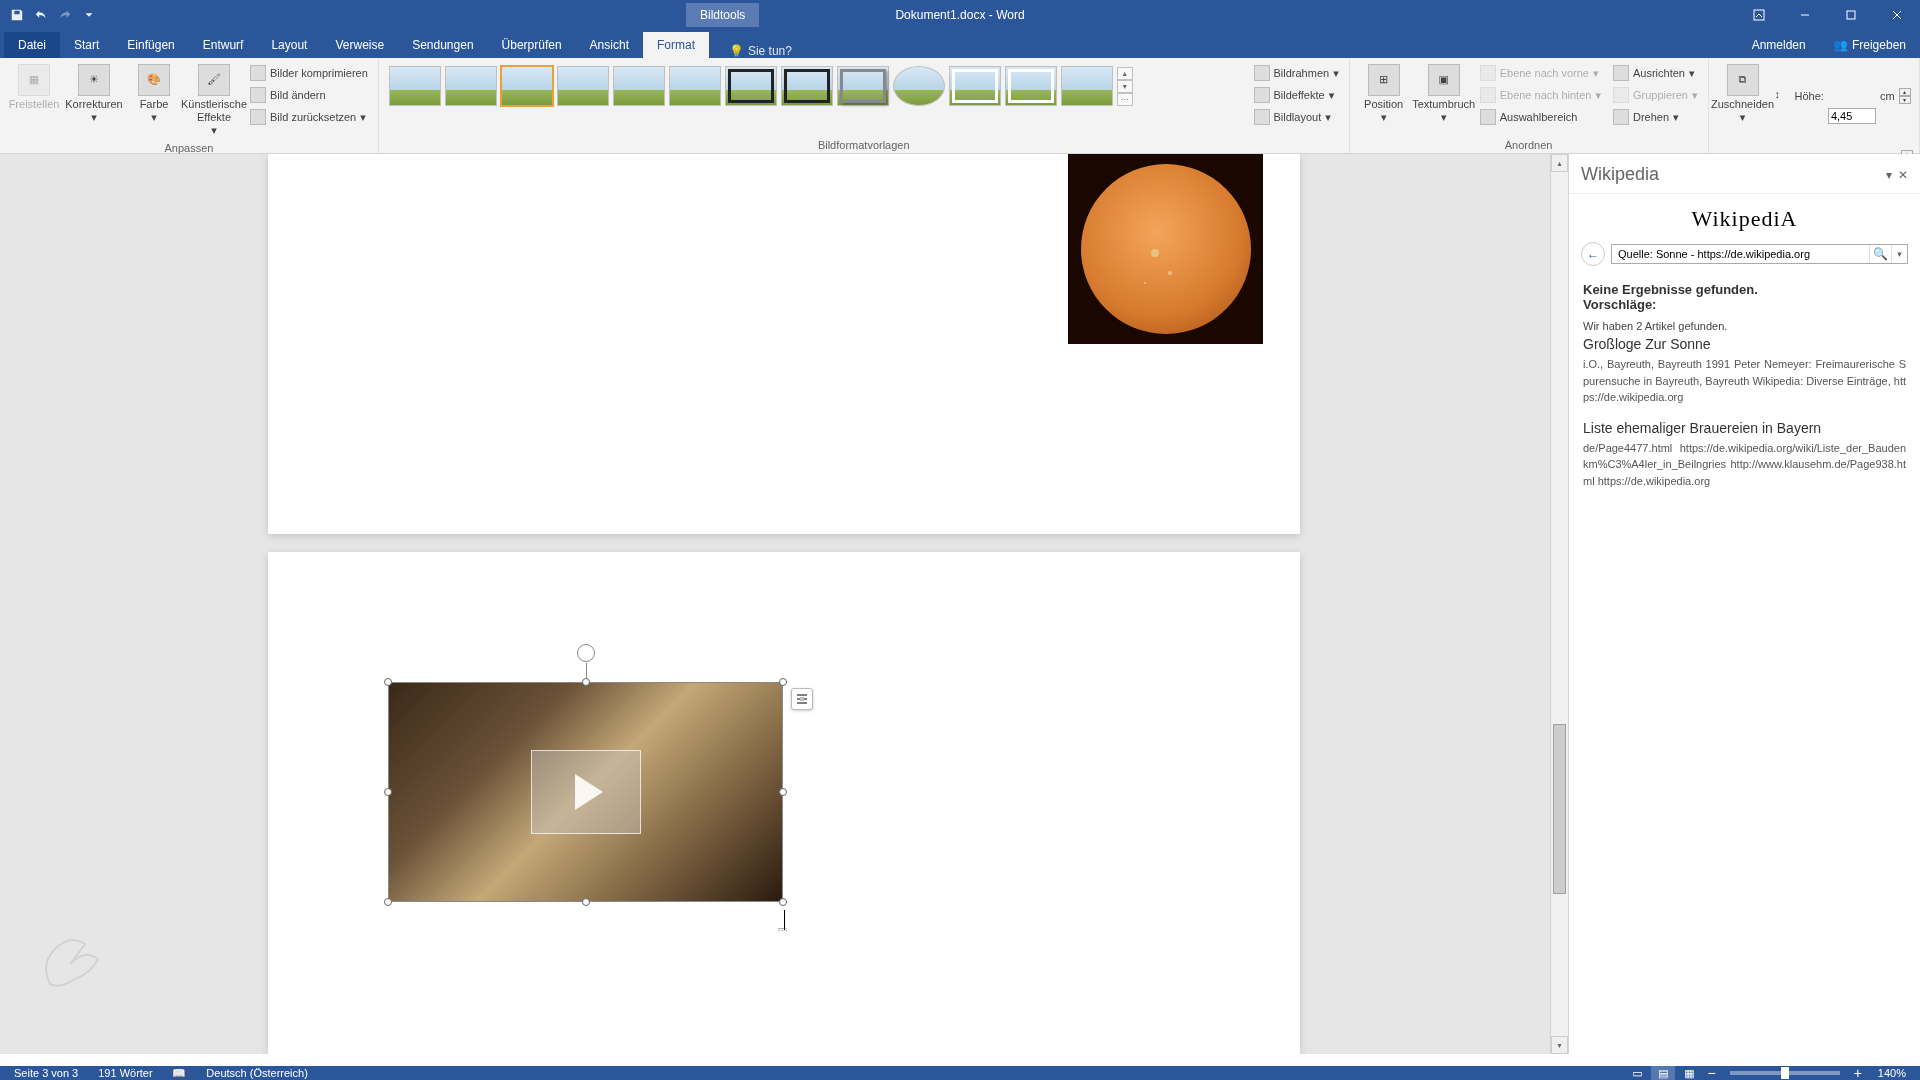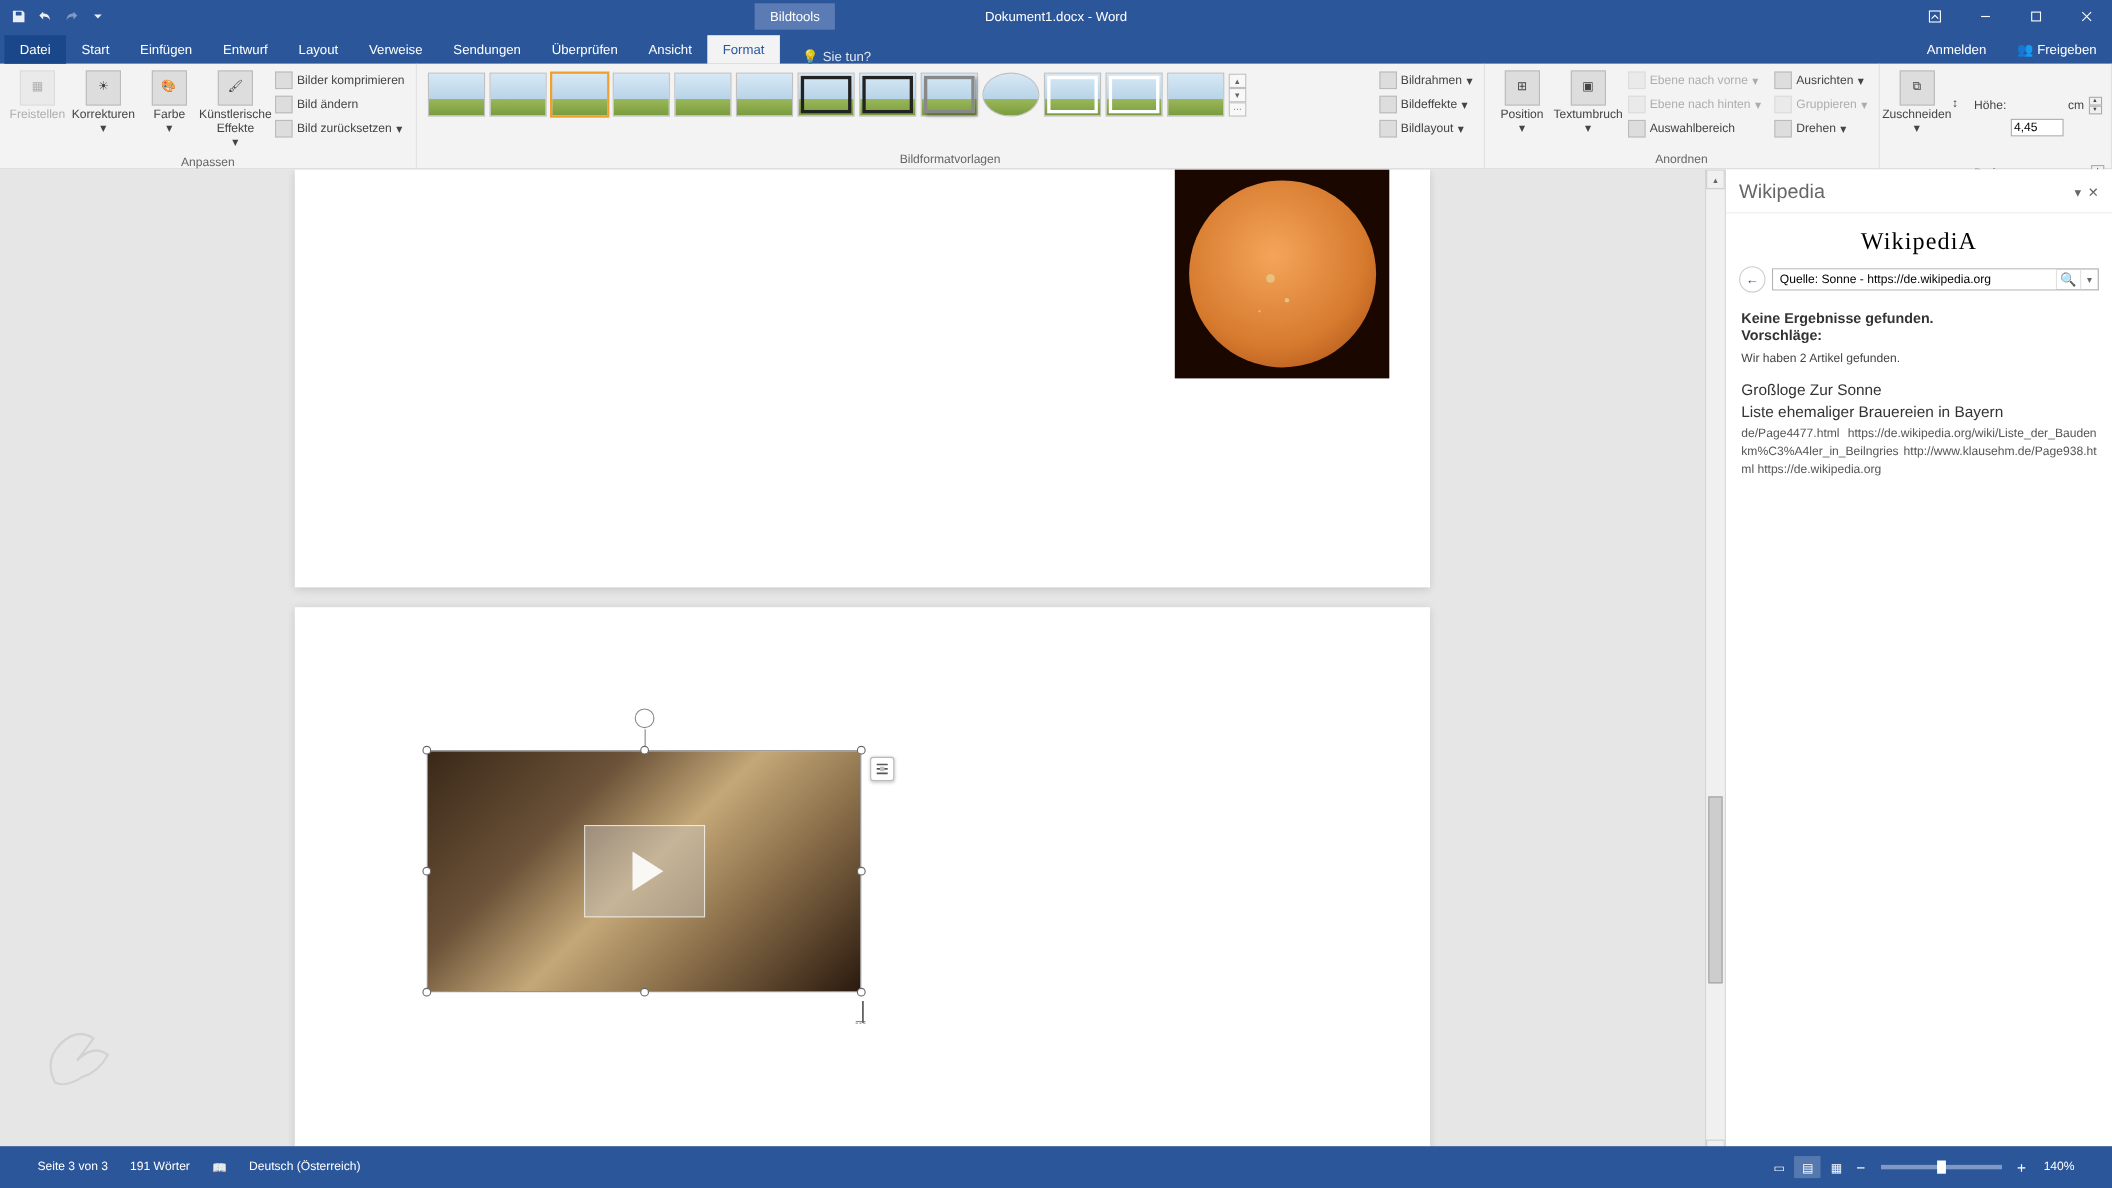--- a/index.html
+++ b/index.html
@@ -105,7 +105,7 @@
 .wiki-body { padding: 4px 14px; overflow:auto; }
 .wiki-body .noresult { font-weight: bold; font-size: 13px; color:#333; }
 .wiki-body .sugg { font-weight: bold; font-size: 13px; color:#333; margin-bottom:8px;}
-.wiki-body .found { font-size: 11px; color:#444; margin-bottom:14px;}
+.wiki-body .found { font-size: 11px; color:#444; margin-bottom:4px;}
 .wiki-result .rt { font-size: 14px; font-weight: normal; color:#333; margin-bottom:4px; cursor:pointer;}
 .wiki-result .rd { font-size: 11px; color:#555; line-height:1.5; text-align:justify; margin-bottom:14px; word-break:break-all;}
 

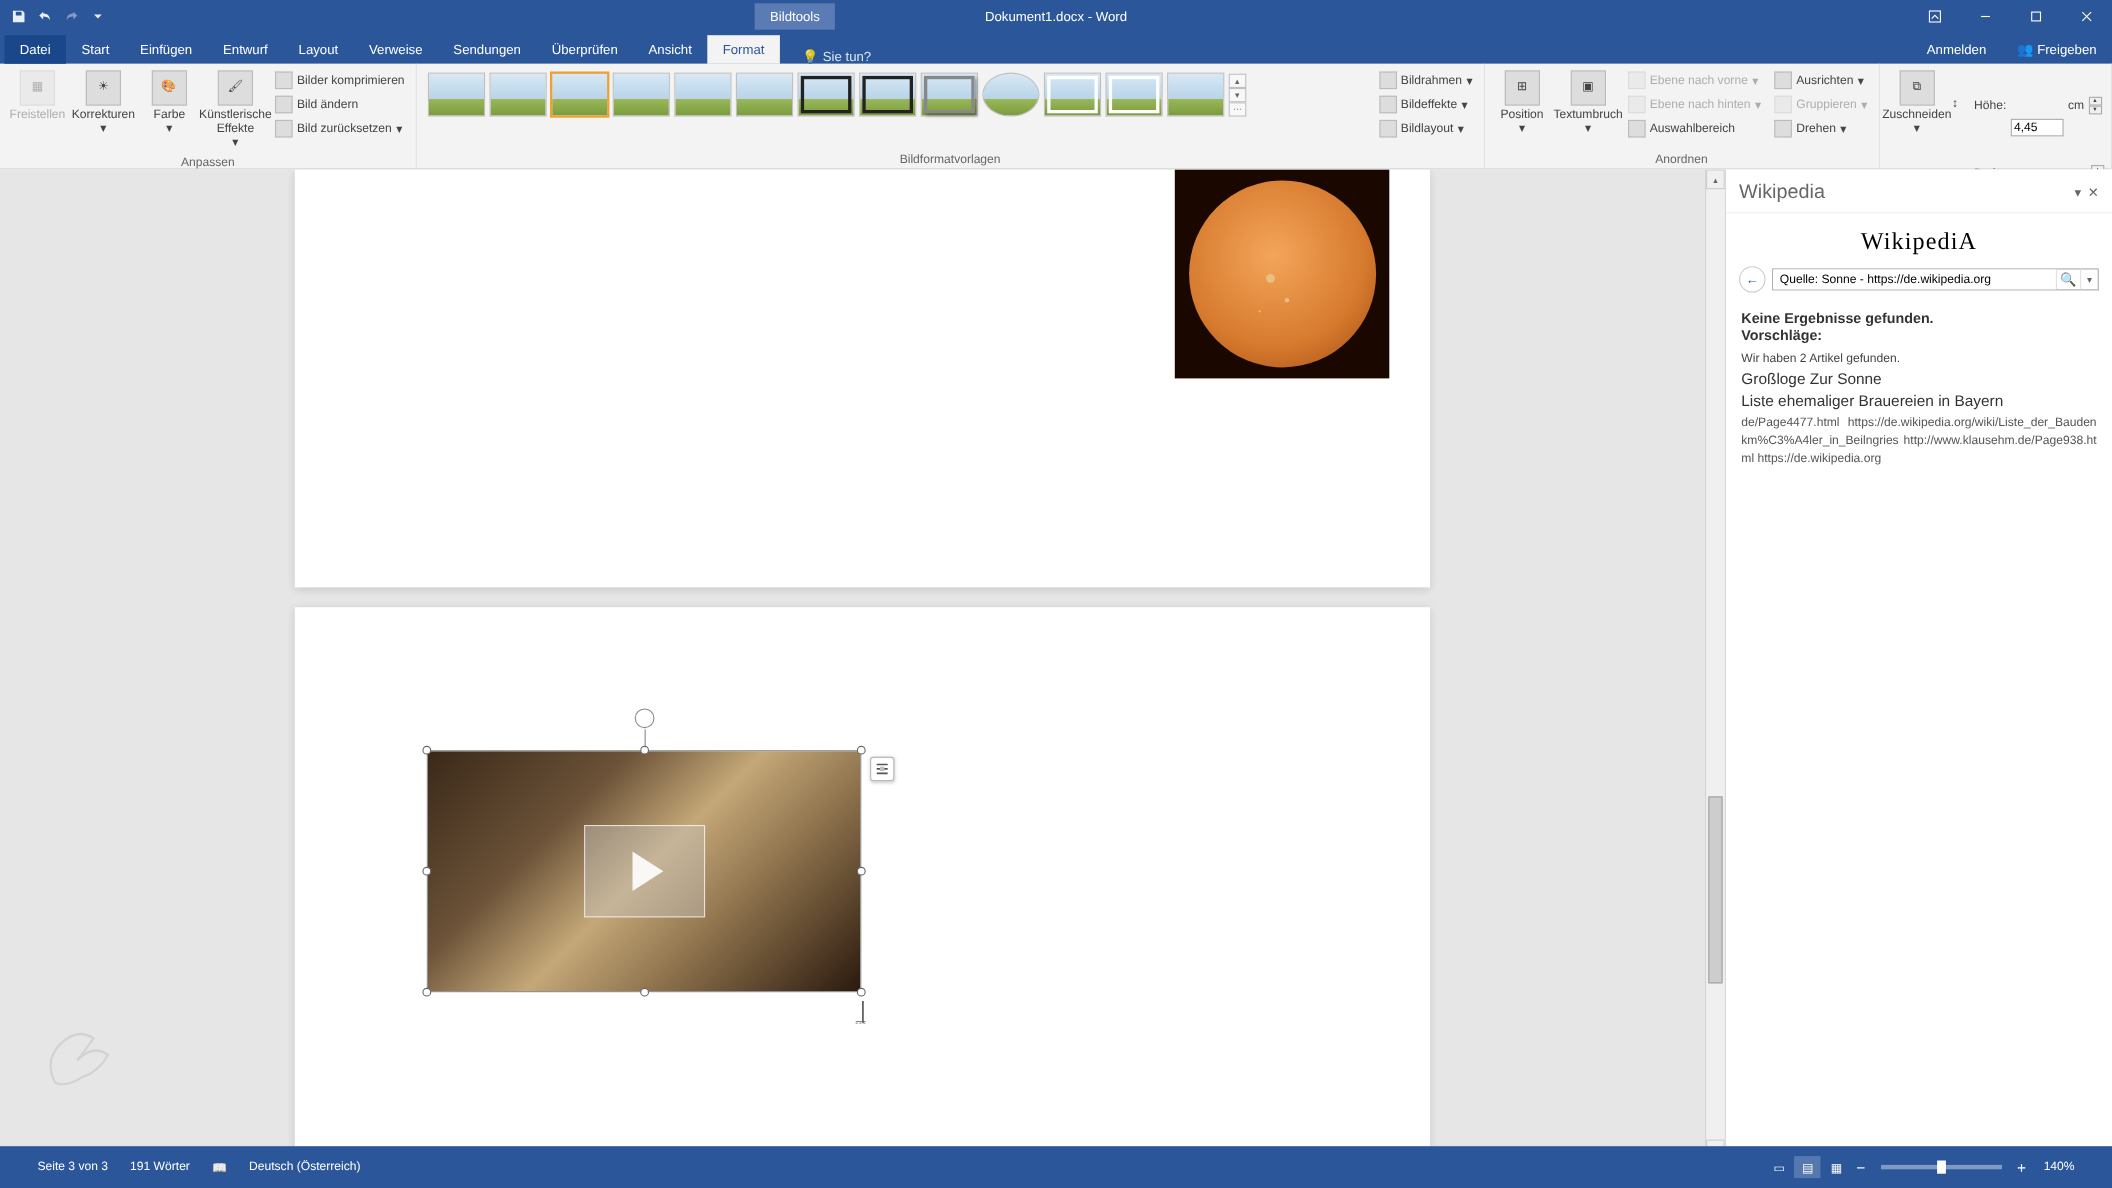--- a/index.html
+++ b/index.html
@@ -433,6 +433,7 @@
       <div class="found">Wir haben 2 Artikel gefunden.</div>
       <div class="wiki-result">
         <div class="rt">Großloge Zur Sonne</div>
+        <div class="rd">i.O., Bayreuth, Bayreuth 1991 Peter Nemeyer: Freimaurerische Spurensuche in Bayreuth, Bayreuth Wikipedia: Diverse Einträge, https://de.wikipedia.org</div>
       </div>
       <div class="wiki-result">
         <div class="rt">Liste ehemaliger Brauereien in Bayern</div>

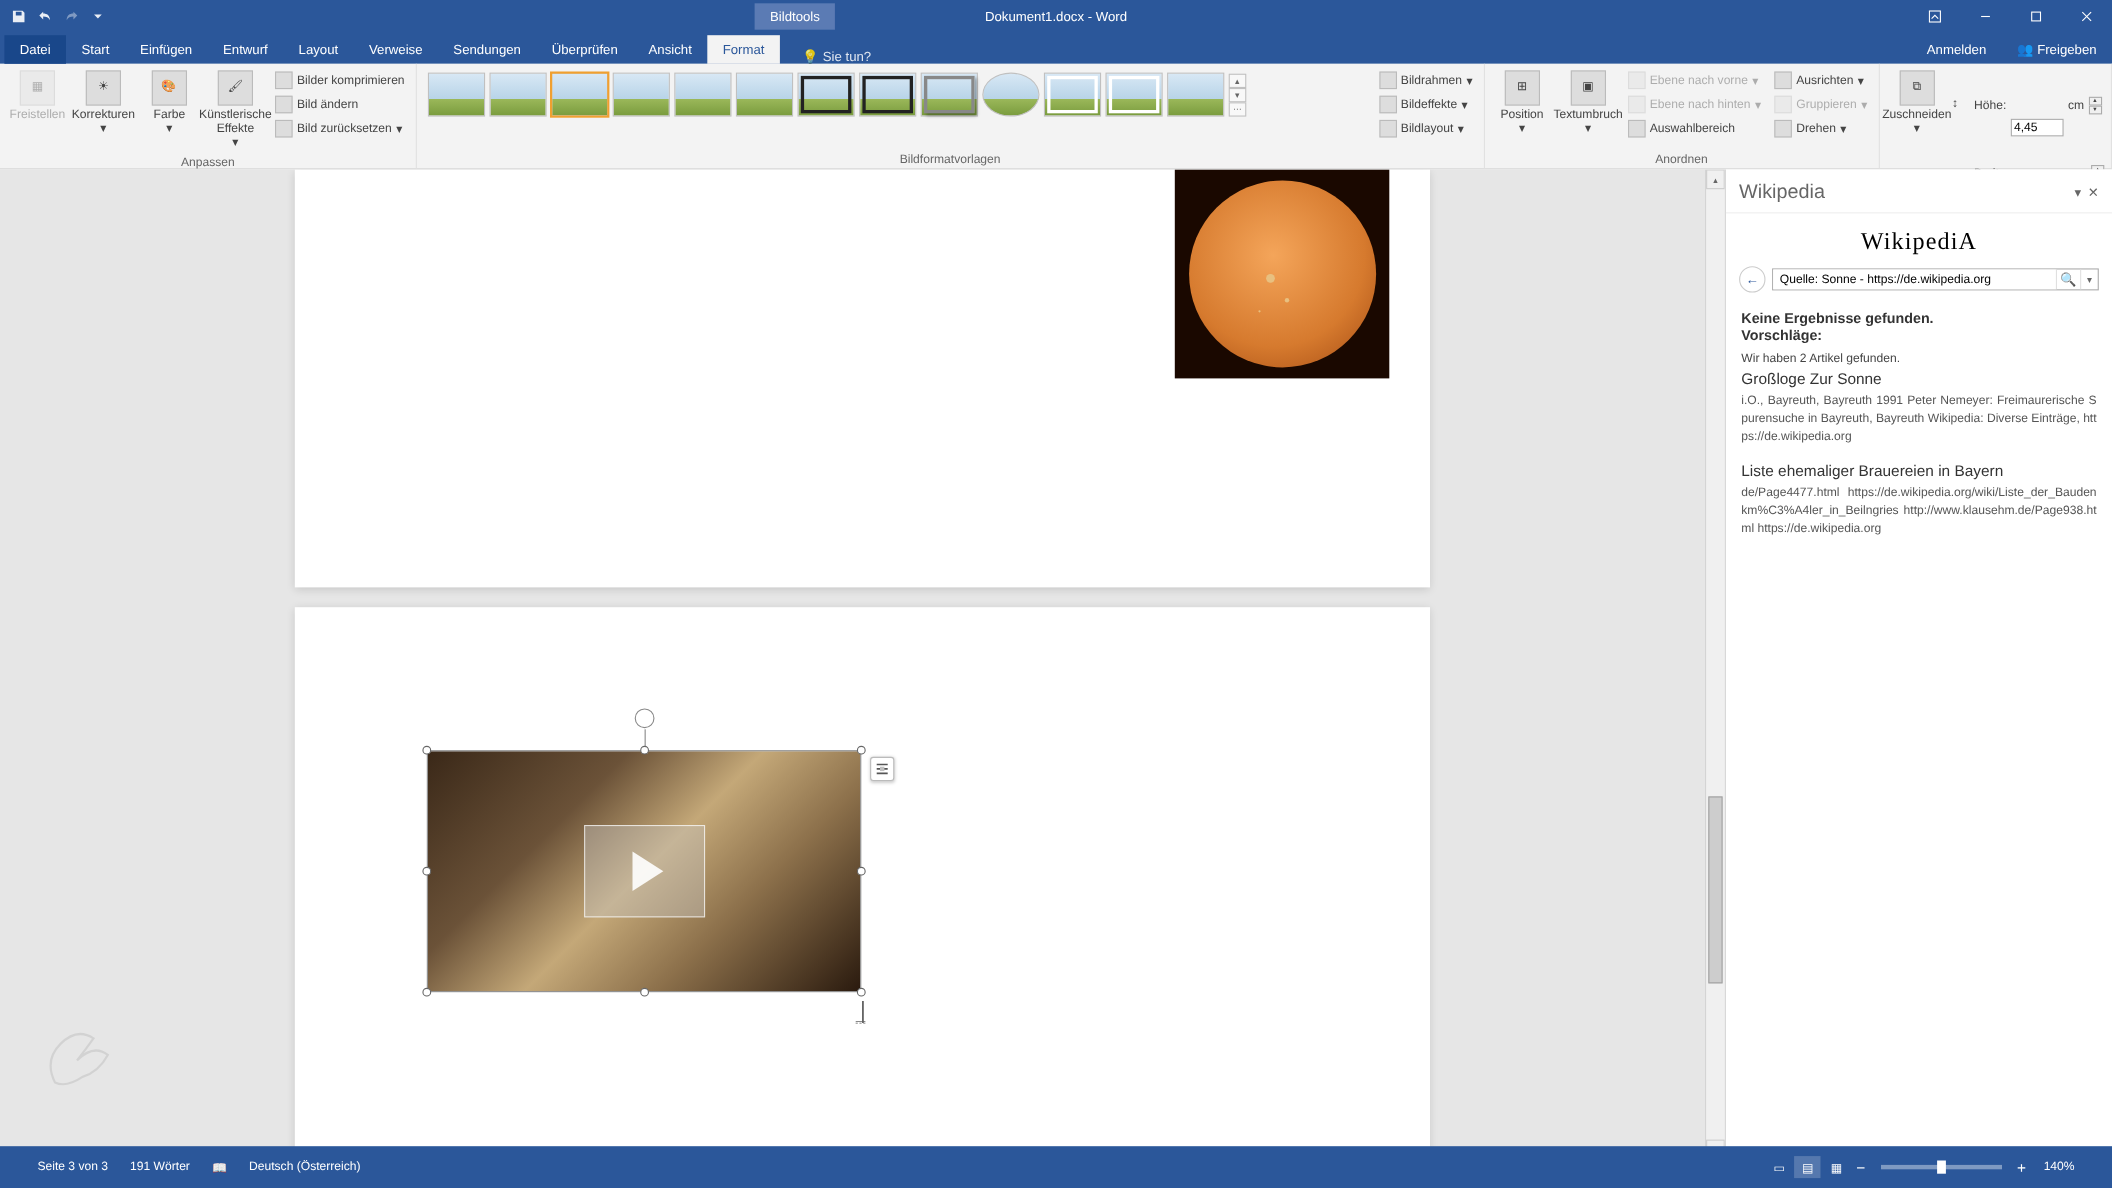--- a/index.html
+++ b/index.html
@@ -110,7 +110,7 @@
 .wiki-result .rd { font-size: 11px; color:#555; line-height:1.5; text-align:justify; margin-bottom:14px; word-break:break-all;}
 
 
-.statusbar { position:absolute; bottom:0; left:0; right:0; height:38px; background:#2b579a; color:#fff; font-size:11px; display:flex; align-items:center; padding:0 24px;}
+.statusbar { position:absolute; bottom:0; left:0; right:0; height:14px; background:#2b579a; color:#fff; font-size:11px; display:flex; align-items:center; padding:0 4px;}
 .statusbar .sb-item { padding: 0 10px; cursor:pointer;}
 .statusbar .sb-right { margin-left:auto; display:flex; align-items:center; gap:2px;}
 .statusbar .view-btn { width:24px;height:20px;display:flex;align-items:center;justify-content:center;cursor:pointer;}

